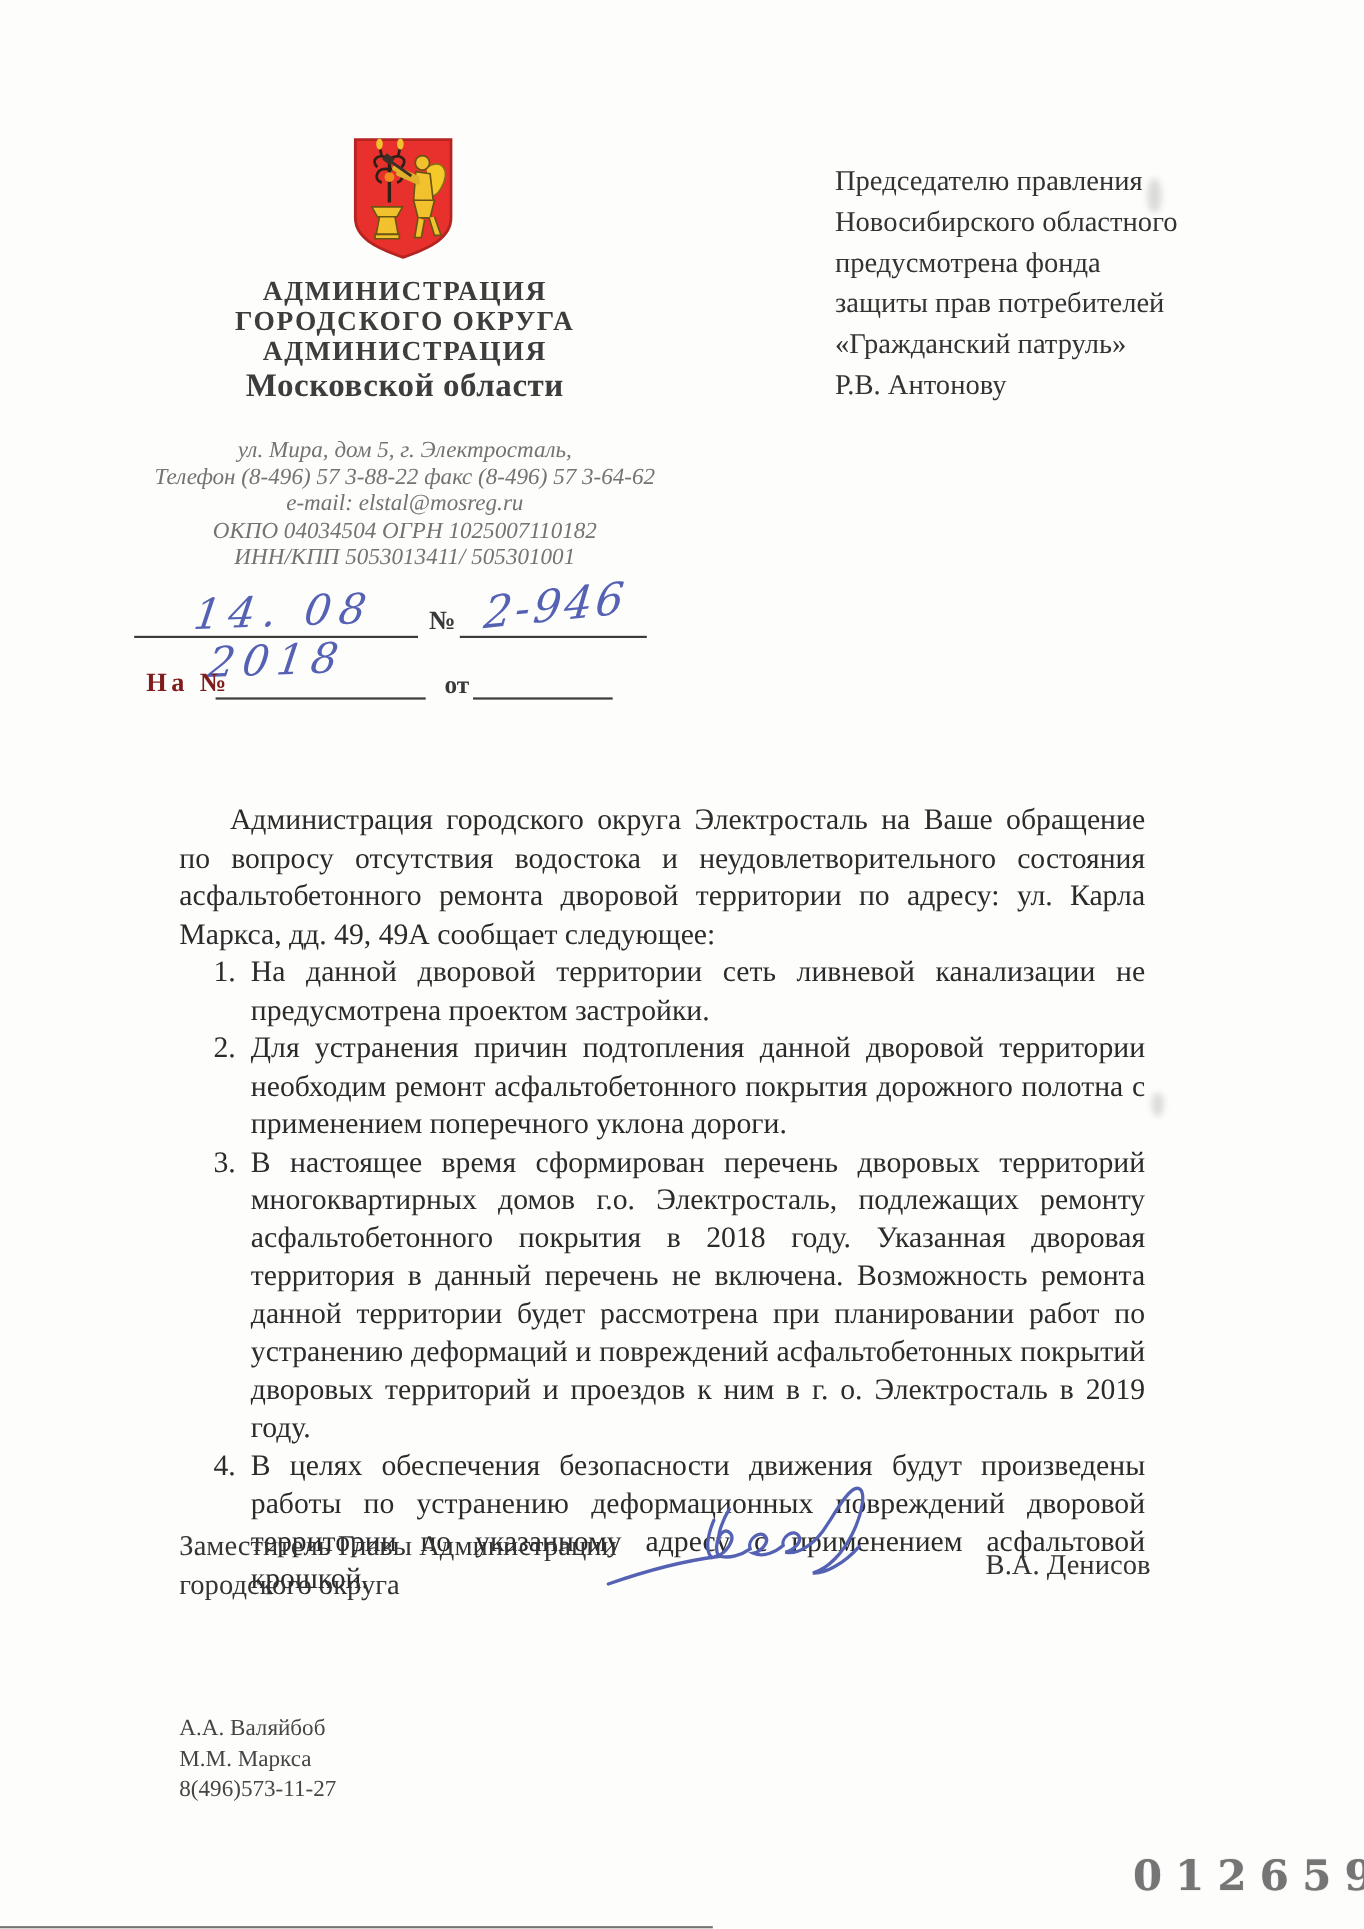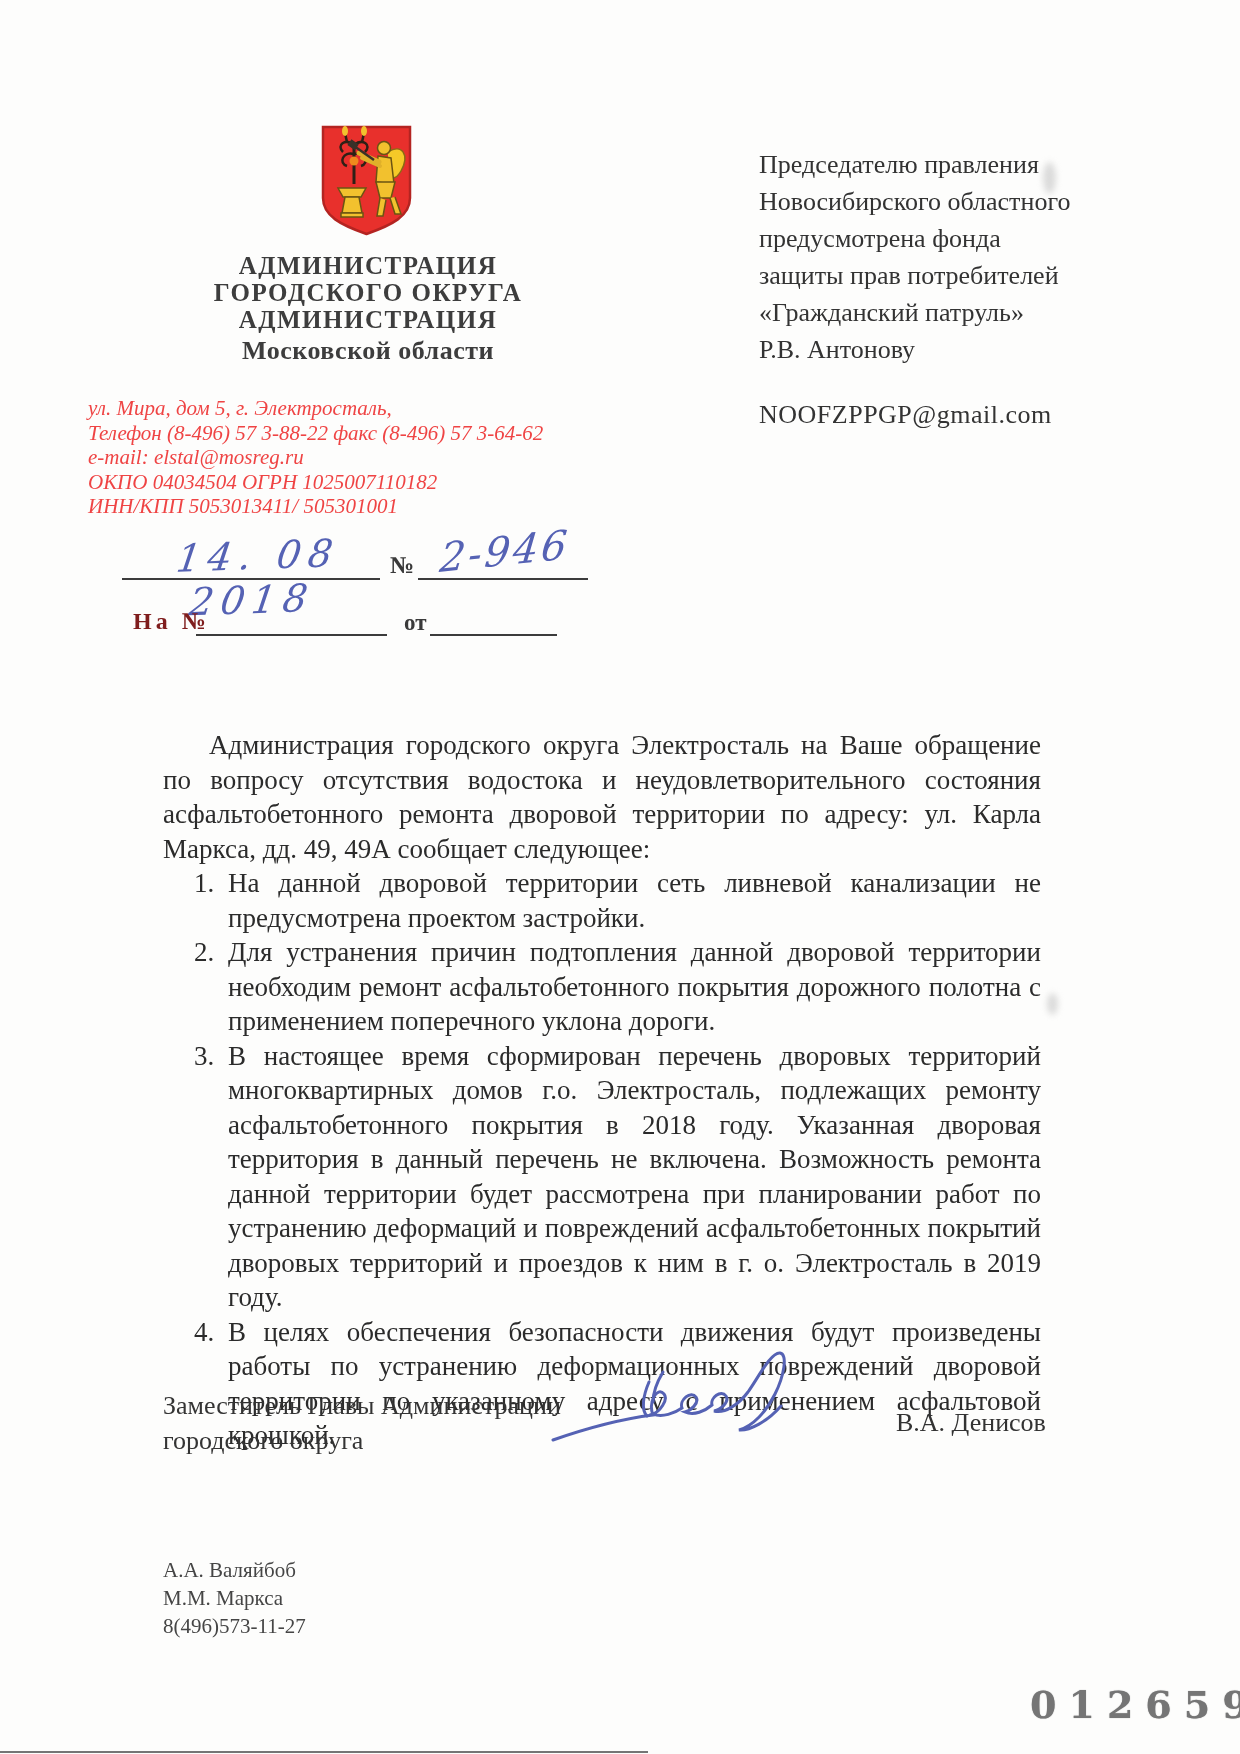--- a/index.html
+++ b/index.html
@@ -16,7 +16,7 @@
     text-align:center; font-weight:bold; color:#3d3d3d;
   }
   .org-line { font-size:25px; line-height:27px; letter-spacing:1.5px; }
-  .org-region { font-size:26px; line-height:26px; margin-top:5px; letter-spacing:0.5px; }
+  .org-region { font-size:30px; line-height:26px; margin-top:5px; letter-spacing:0.5px; }
   .addr-block {
     position:absolute; left:88px; top:396px; width:560px;
     font-style:italic; font-size:21px; line-height:24.5px; color:#ef4444;

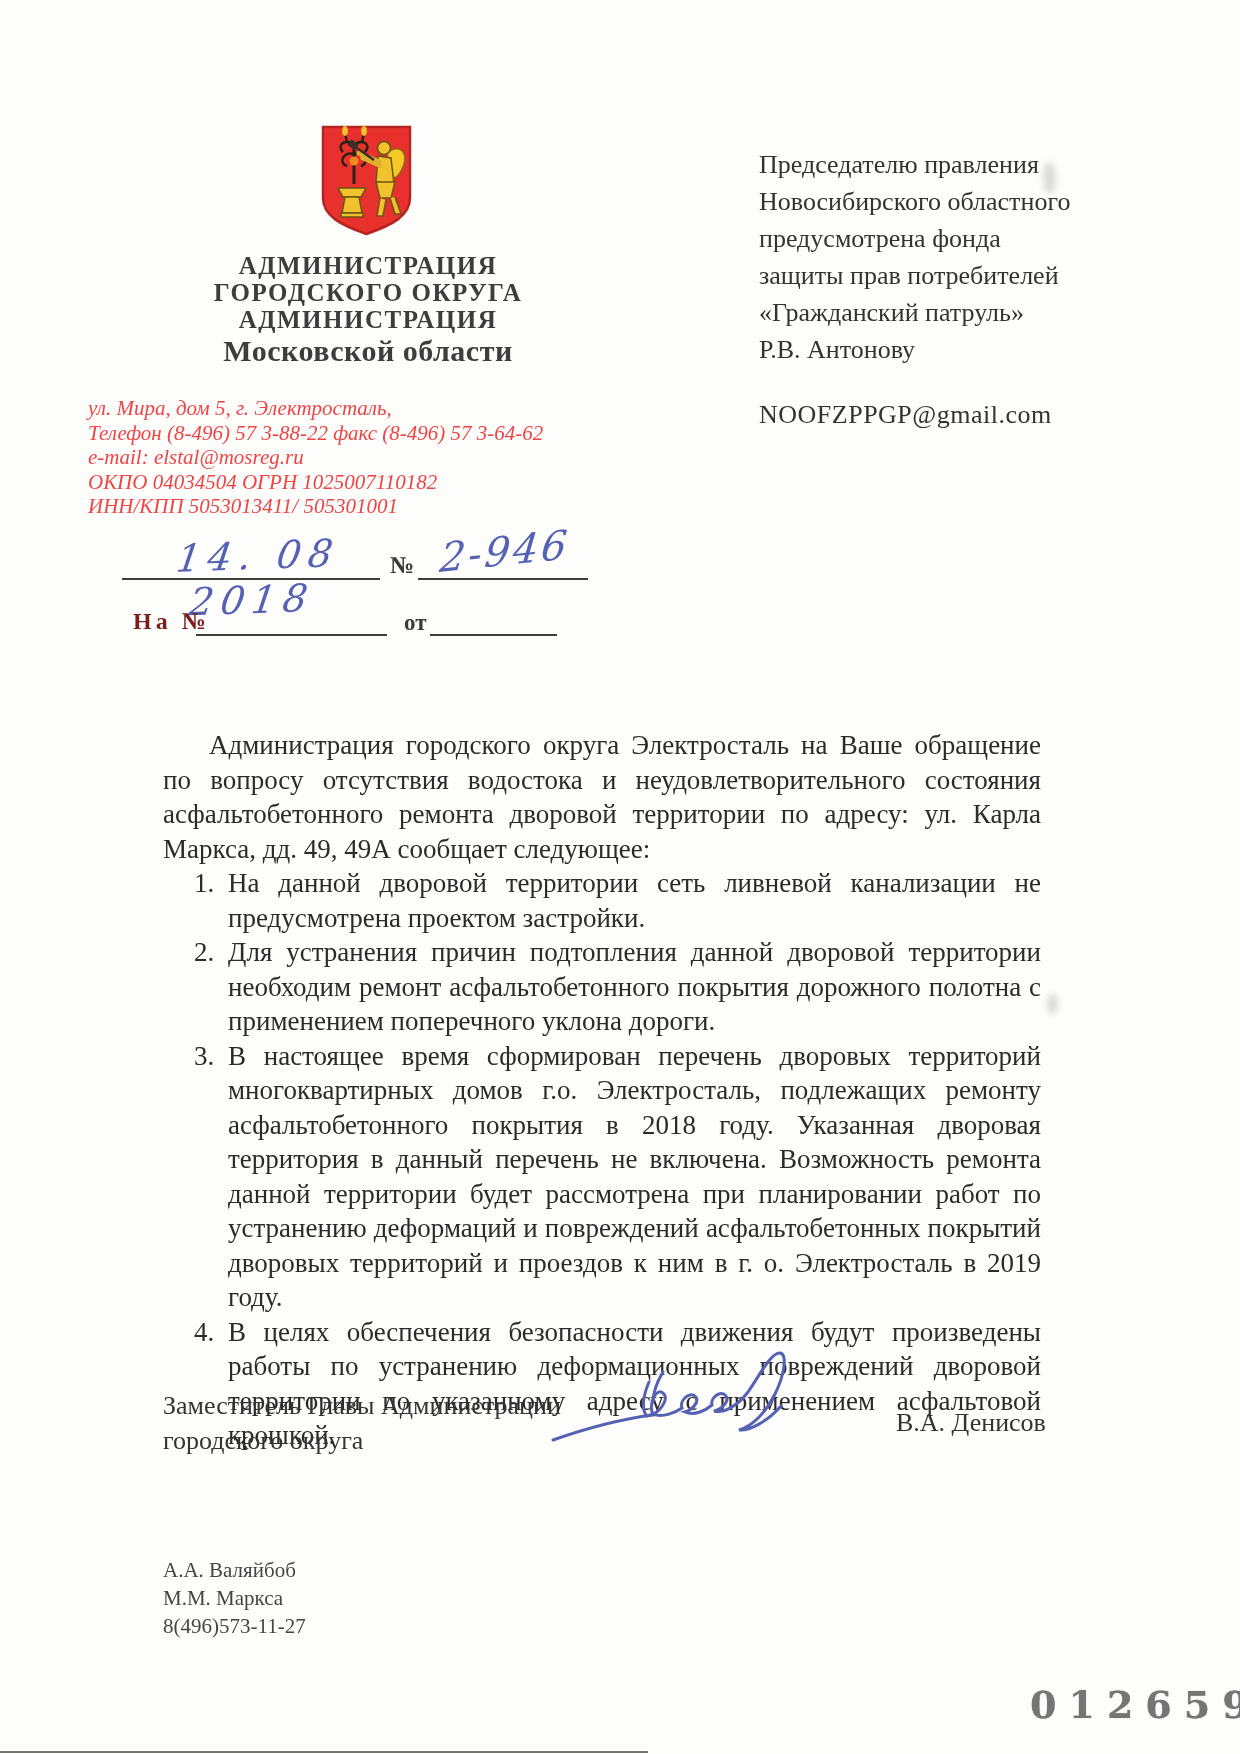--- a/index.html
+++ b/index.html
@@ -19,7 +19,7 @@
   .org-region { font-size:30px; line-height:26px; margin-top:5px; letter-spacing:0.5px; }
   .addr-block {
     position:absolute; left:88px; top:396px; width:560px;
-    font-style:italic; font-size:21px; line-height:24.5px; color:#ef4444;
+    text-align:center; font-style:italic; font-size:21px; line-height:24.5px; color:#737373;
   }
   
   .hw {

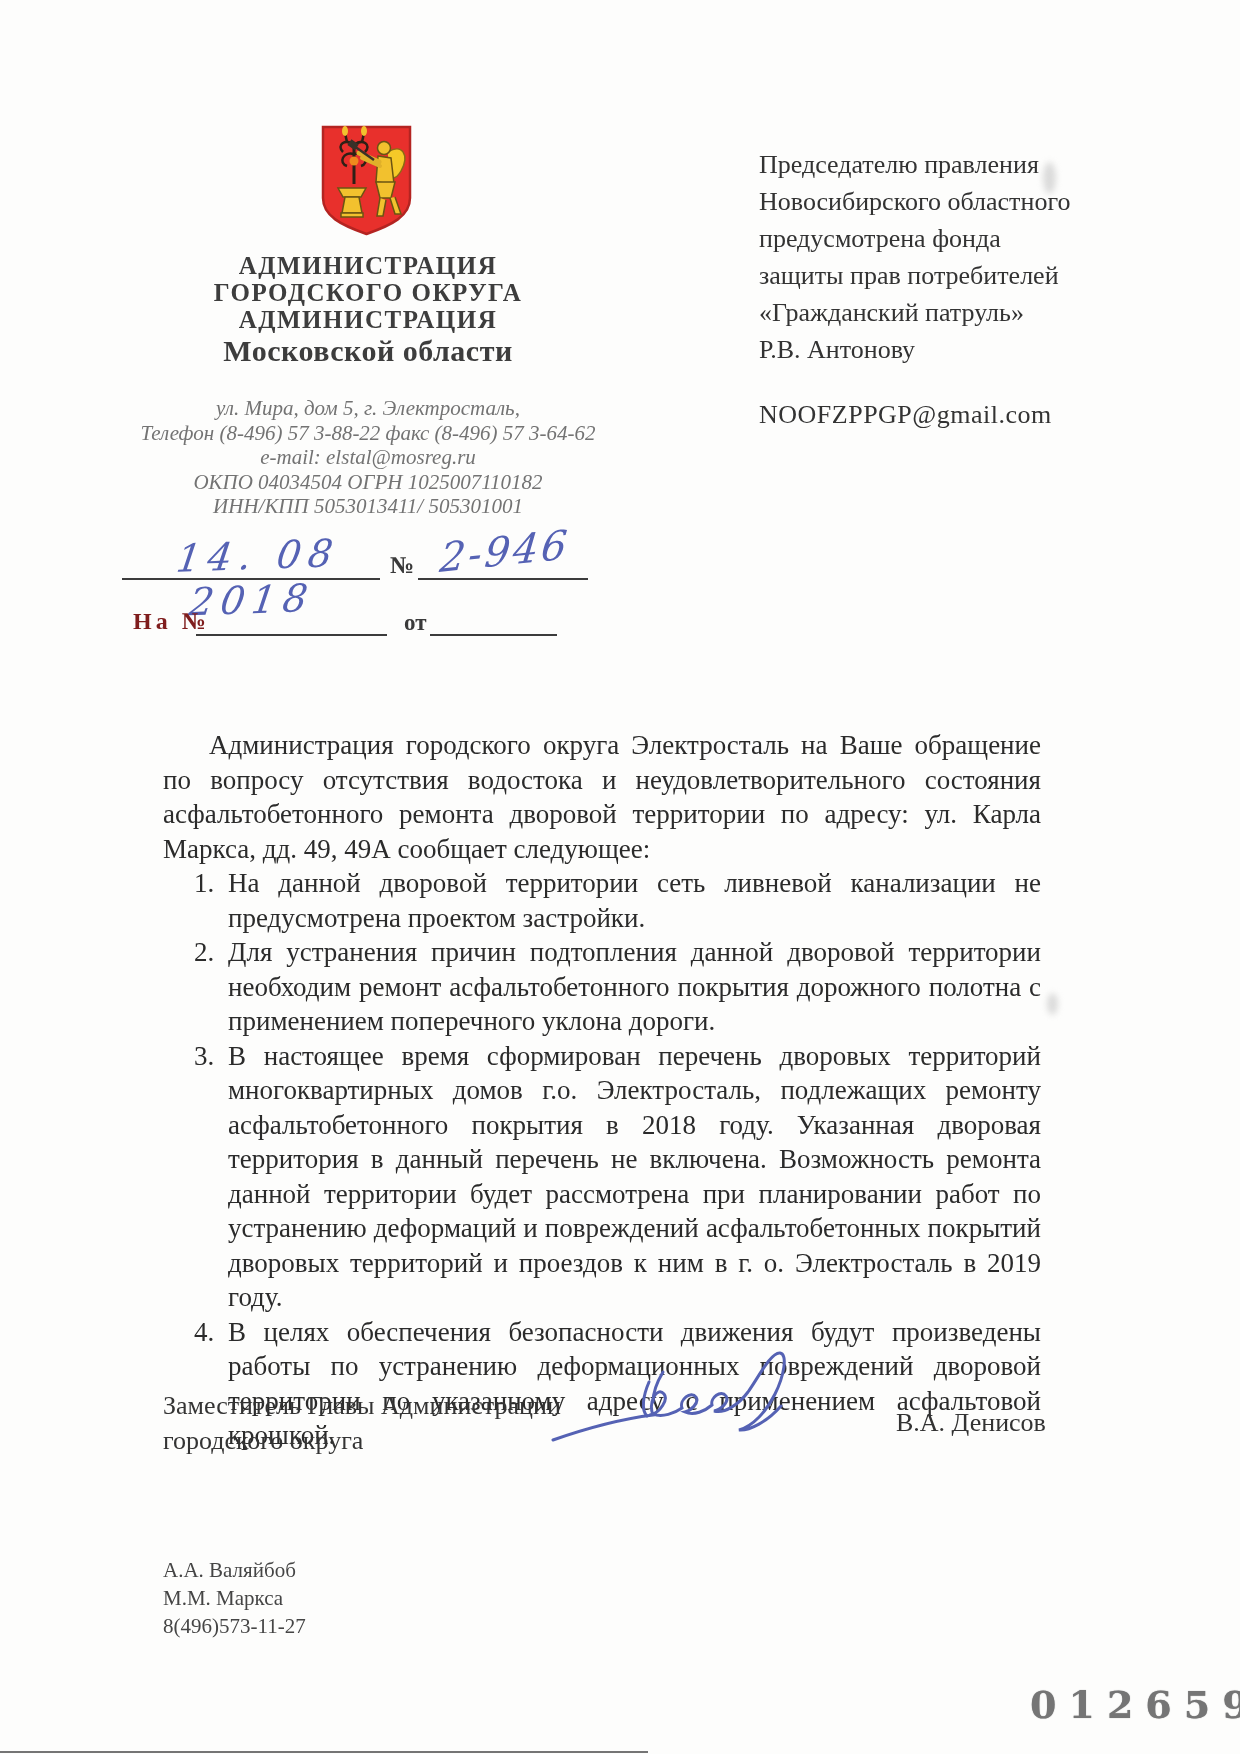--- a/index.html
+++ b/index.html
@@ -139,7 +139,6 @@
     <div>защиты прав потребителей</div>
     <div>«Гражданский патруль»</div>
     <div>Р.В. Антонову</div>
-    <div class="recipient-email">NOOFZPPGP@gmail.com</div>
   </div>
 
   <div class="body-text">

